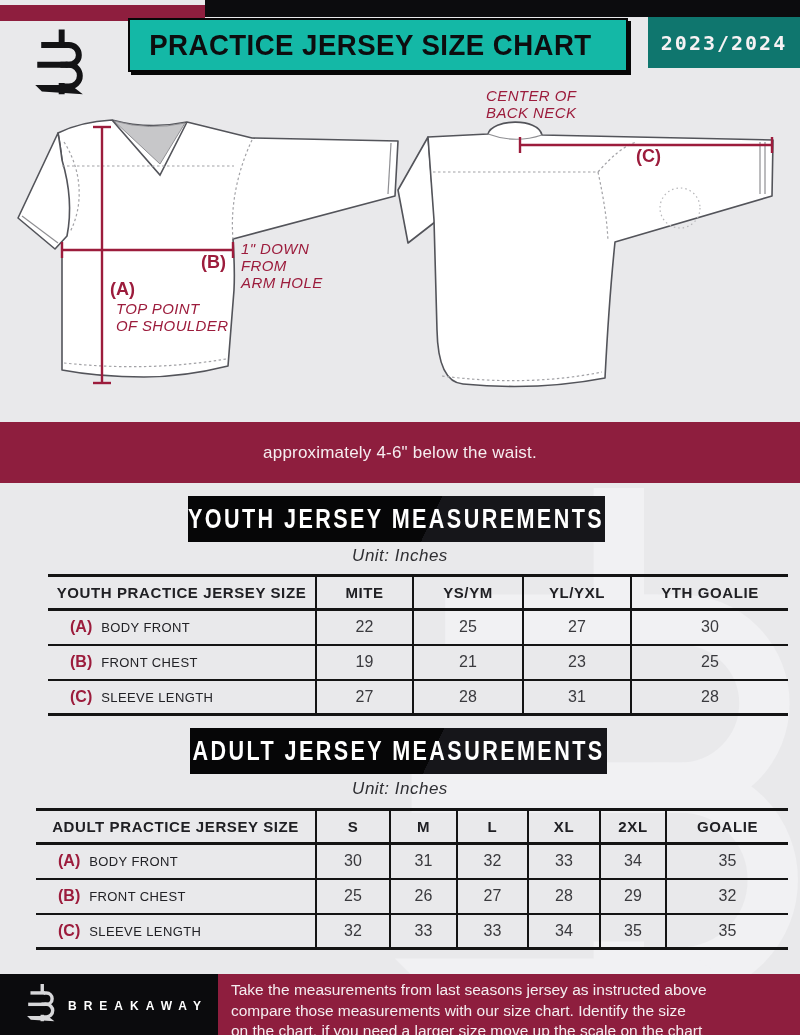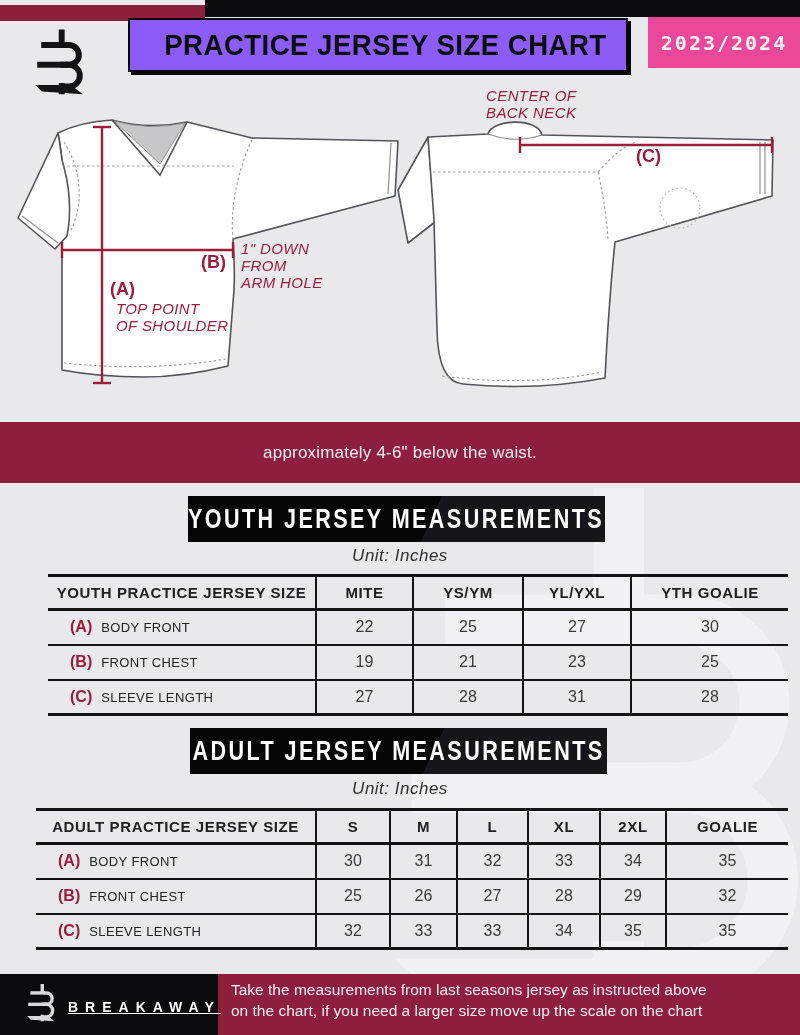--- a/index.html
+++ b/index.html
@@ -12,9 +12,9 @@
   .top-black{left:205px;top:0;width:595px;height:17px;background:#0c0c0e;}
   .top-maroon{left:0;top:5px;width:205px;height:16px;background:#8e1e3e;}
   .logo-header{left:30px;top:26px;color:#131315;}
-  .title-box{left:128px;top:18px;width:496px;height:50px;background:#8b5cf6;
+  .title-box{left:128px;top:18px;width:496px;height:50px;background:#14b8a6;
              border:2px solid #070707;box-shadow:3px 3px 0 #070707;
-             display:flex;align-items:center;justify-content:flex-end;}
+             display:flex;align-items:center;justify-content:flex-start;}
   .title{font-size:30px;font-weight:bold;color:#0d0d0f;letter-spacing:.5px;
          transform:scaleX(.92);white-space:nowrap;}
   .season-box{left:648px;top:17px;width:152px;height:51px;background:#ec4899;

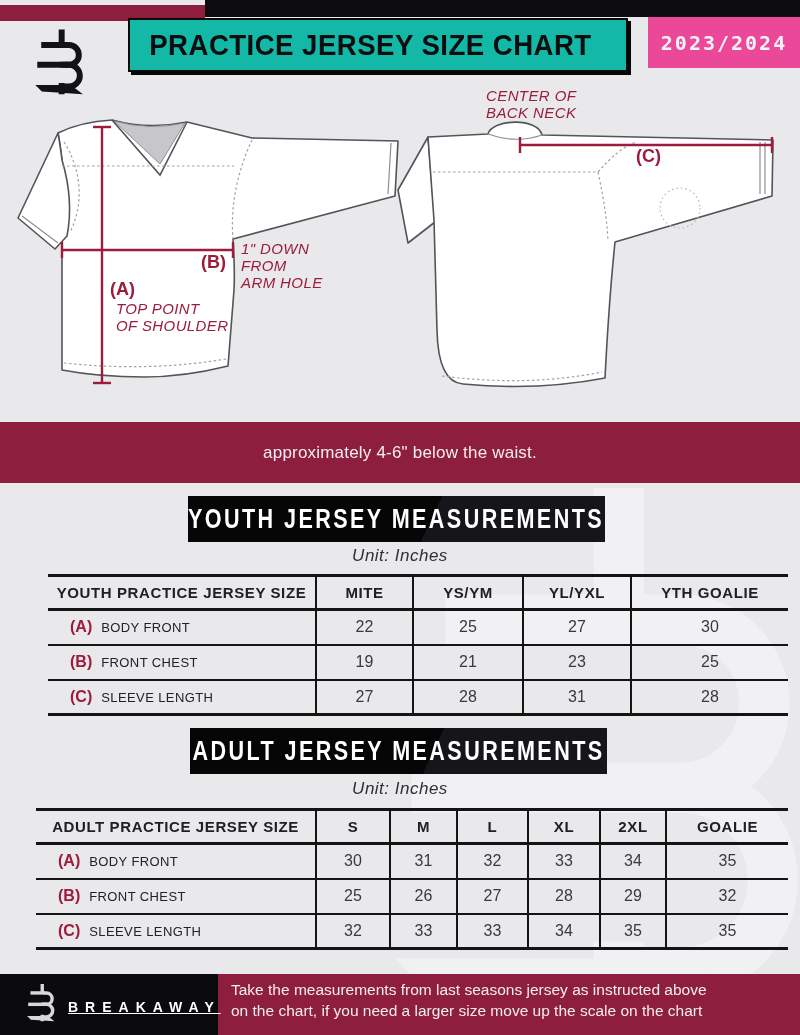--- a/index.html
+++ b/index.html
@@ -17,7 +17,7 @@
              display:flex;align-items:center;justify-content:flex-start;}
   .title{font-size:30px;font-weight:bold;color:#0d0d0f;letter-spacing:.5px;
          transform:scaleX(.92);white-space:nowrap;}
-  .season-box{left:648px;top:17px;width:152px;height:51px;background:#ec4899;
+  .season-box{left:648px;top:17px;width:152px;height:51px;background:#0f766e;
               display:flex;align-items:center;justify-content:center;}
   .season{font-family:"DejaVu Sans Mono",monospace;font-weight:bold;font-size:20px;
           color:#f7f2f4;letter-spacing:2px;white-space:nowrap;}

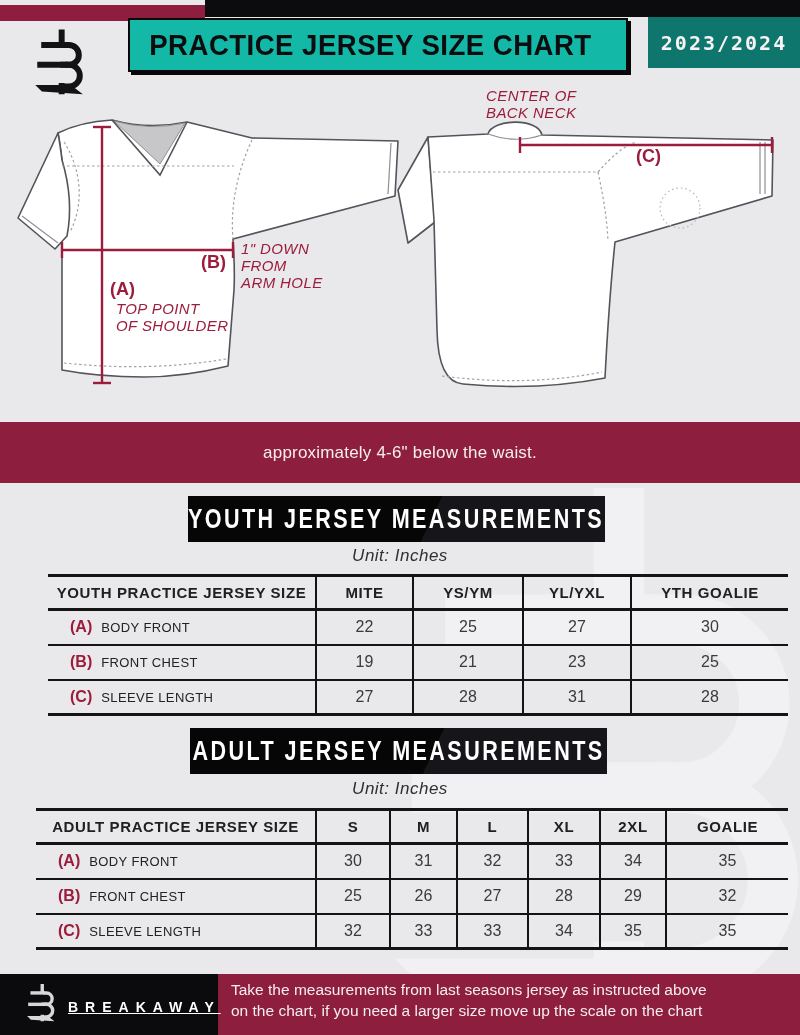--- a/index.html
+++ b/index.html
@@ -58,7 +58,7 @@
   .footer-black{left:0;top:974px;width:218px;height:61px;background:#0b0b0d;}
   .footer-maroon{left:218px;top:974px;width:582px;height:61px;background:#8e1e3e;}
   .logo-footer{left:24px;top:982px;color:#d8d8da;}
-  .brand{left:68px;top:999px;color:#ffffff;font-size:14px;font-weight:bold;letter-spacing:7px;text-decoration:underline;}
+  .brand{left:68px;top:999px;color:#ffffff;font-size:12px;font-weight:bold;letter-spacing:7px;}
   .footer-lines{left:231px;top:980px;color:#f4edf0;font-size:15.5px;line-height:20.5px;}
 
   .watermark{left:350px;top:460px;color:#f2f2f4;opacity:.9;}

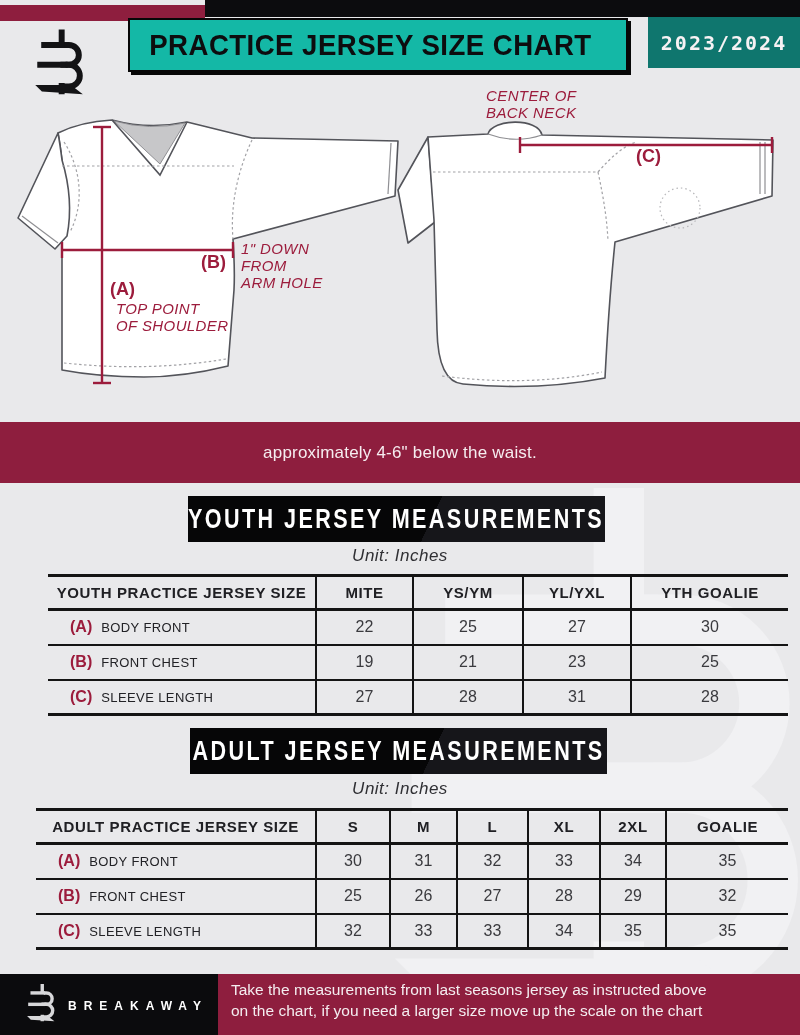--- a/index.html
+++ b/index.html
@@ -272,6 +272,7 @@
   <div class="abs brand">BREAKAWAY</div>
   <div class="abs footer-lines">
     <div>Take the measurements from last seasons jersey as instructed above</div>
+    <div>compare those measurements  with our size chart. Identify the size</div>
     <div>on the chart, if you need a larger size move up the scale on the chart</div>
   </div>
 

